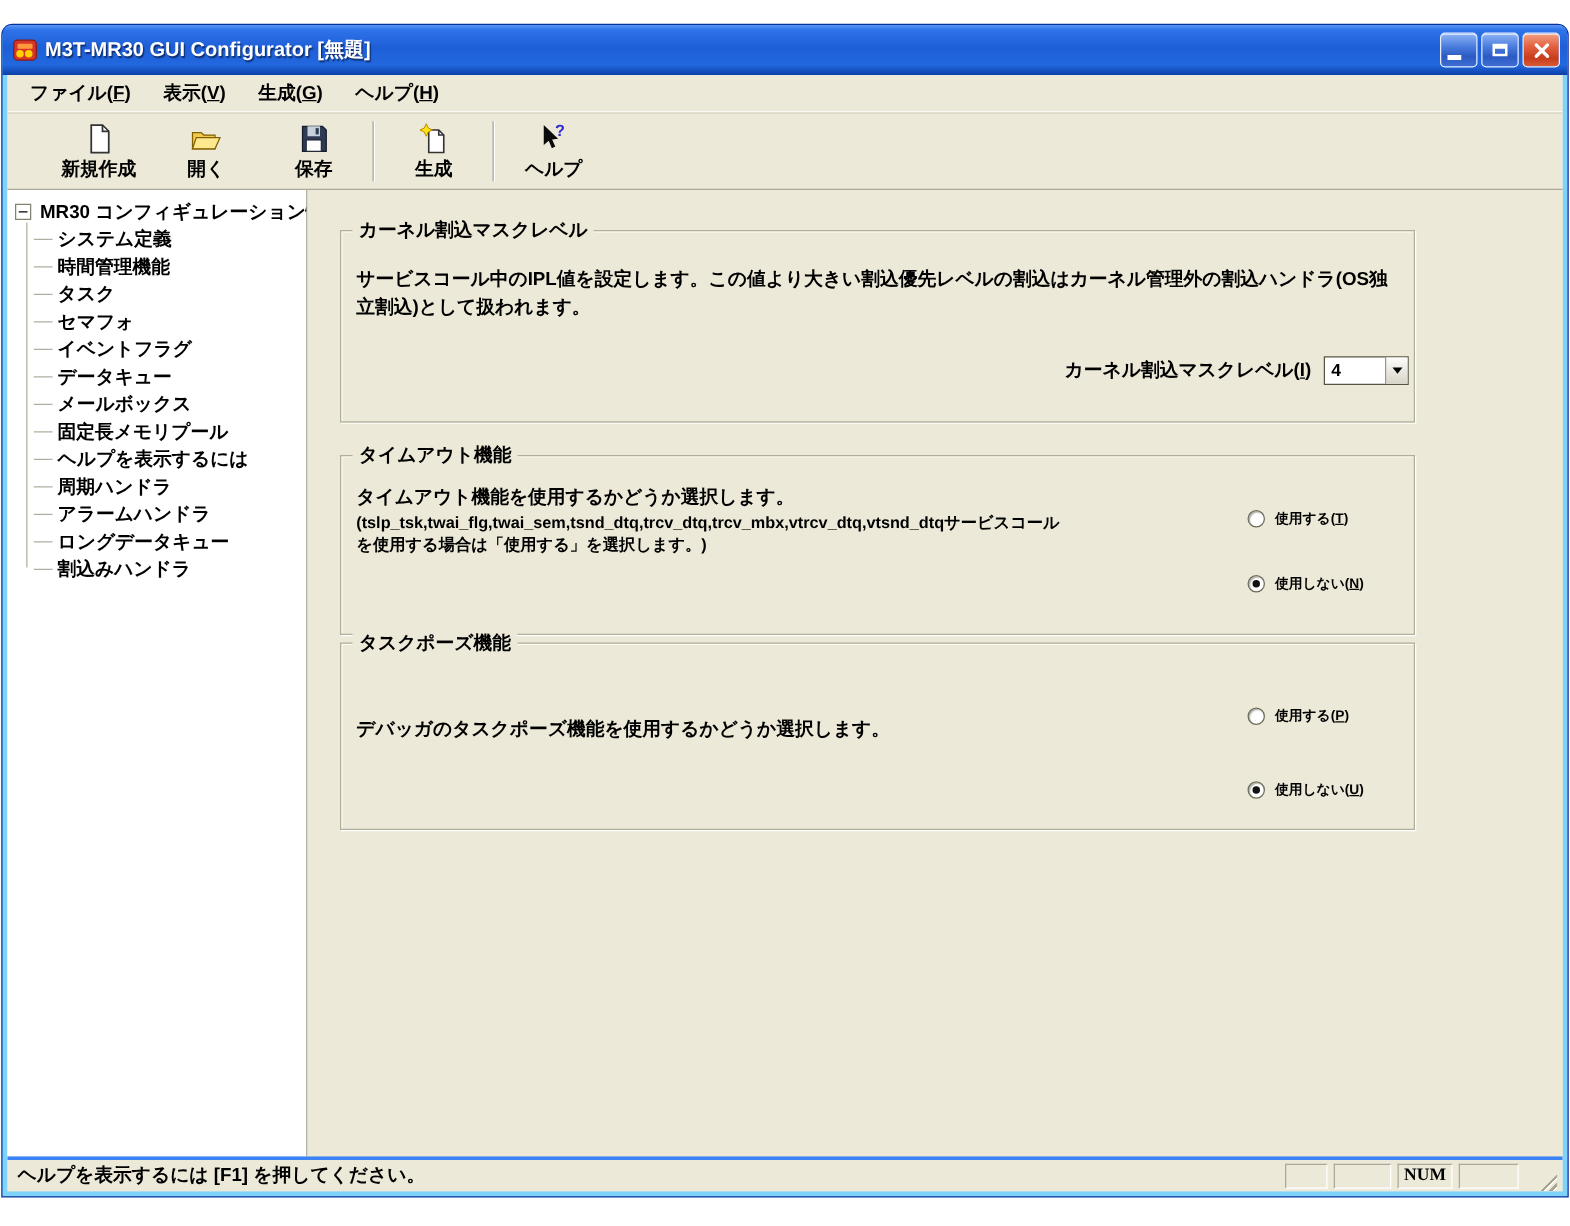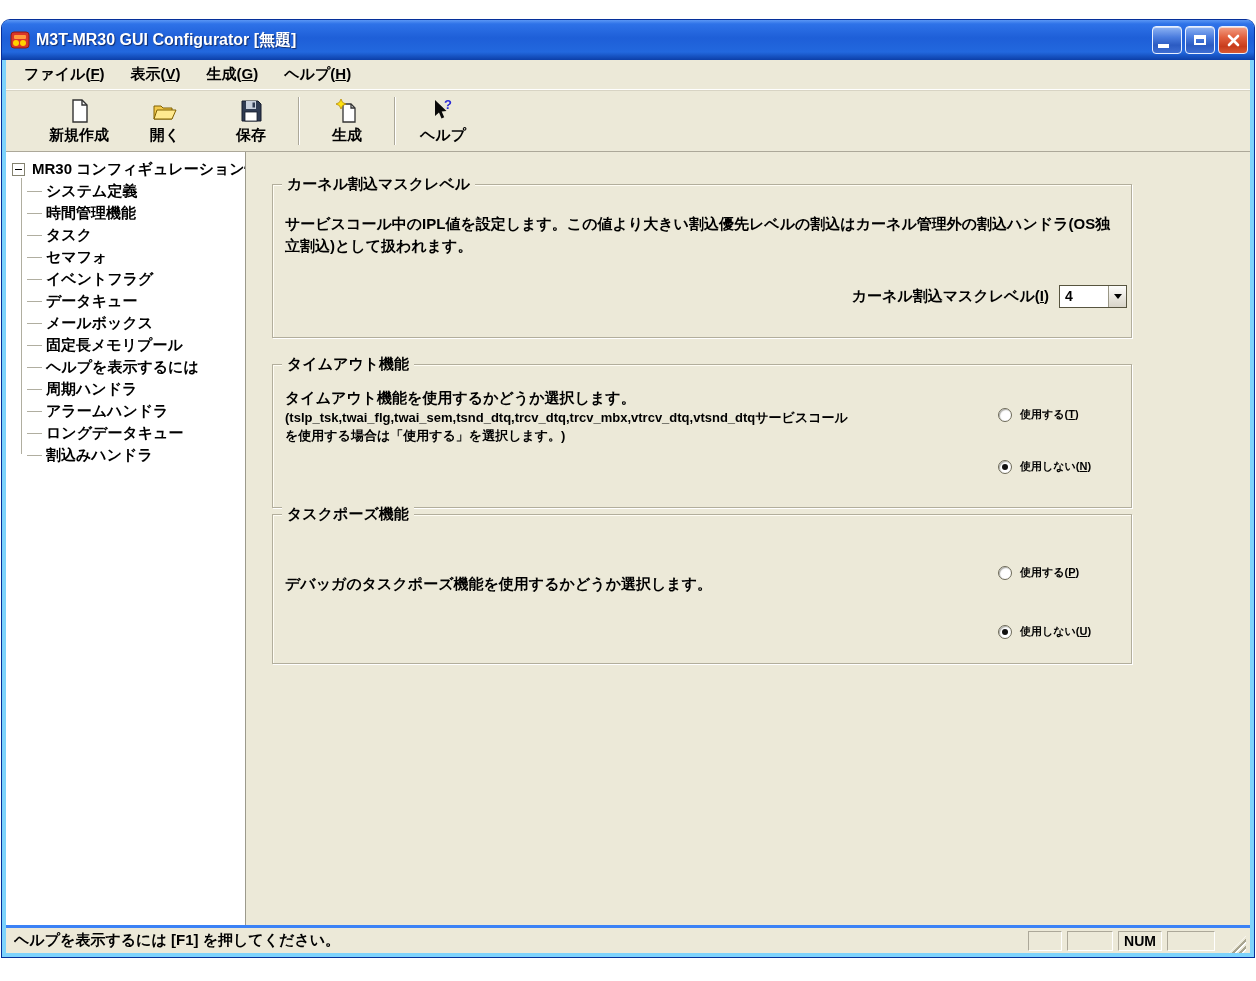--- a/index.html
+++ b/index.html
@@ -124,7 +124,7 @@
   .status-msg { flex:1; white-space:nowrap; overflow:hidden; }
   .status-pane {
     height:20px; margin-left:5px; border:1px solid; border-color:#aca899 #fff #fff #aca899;
-    display:flex; align-items:center; justify-content:center; font-size:14px;
+    display:flex; align-items:center; justify-content:center; font-size:14px;font-family:Liberation Serif, serif;
   }
   .pane-a { width:34px; } .pane-b { width:46px; } .pane-num { width:44px; } .pane-c { width:48px; }
   .grip {

